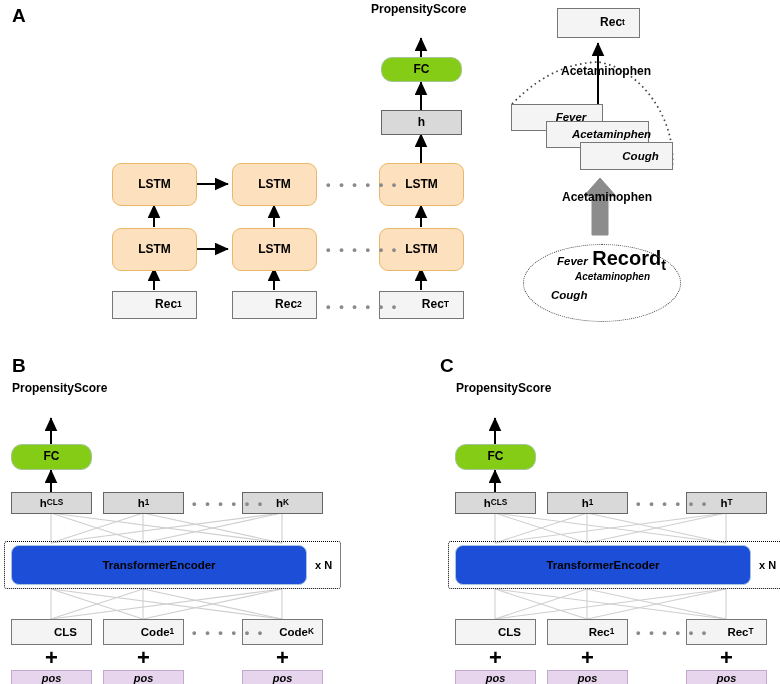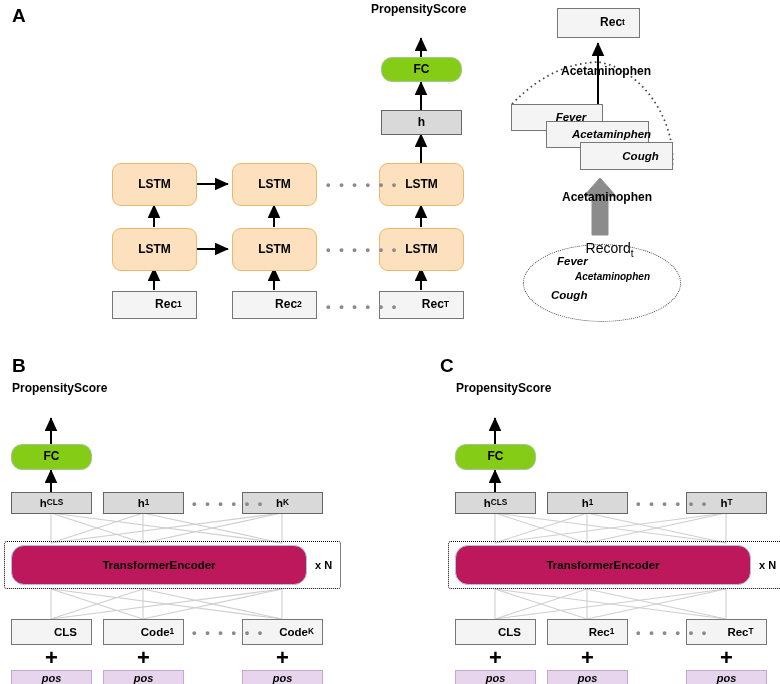--- a/index.html
+++ b/index.html
@@ -29,7 +29,7 @@
   .ital{font-style:italic;font-weight:bold;}
   .plus{font-size:22px;font-weight:bold;text-align:center;}
   .dots{letter-spacing:2.5px;color:#8a8a8a;font-size:13px;font-weight:bold;}
-  .recordlbl{font-weight:normal;font-size:14px;}
+  .recordlbl{font-weight:bold;font-size:20px;}
   sub{font-size:.72em;}
 </style>
 </head>

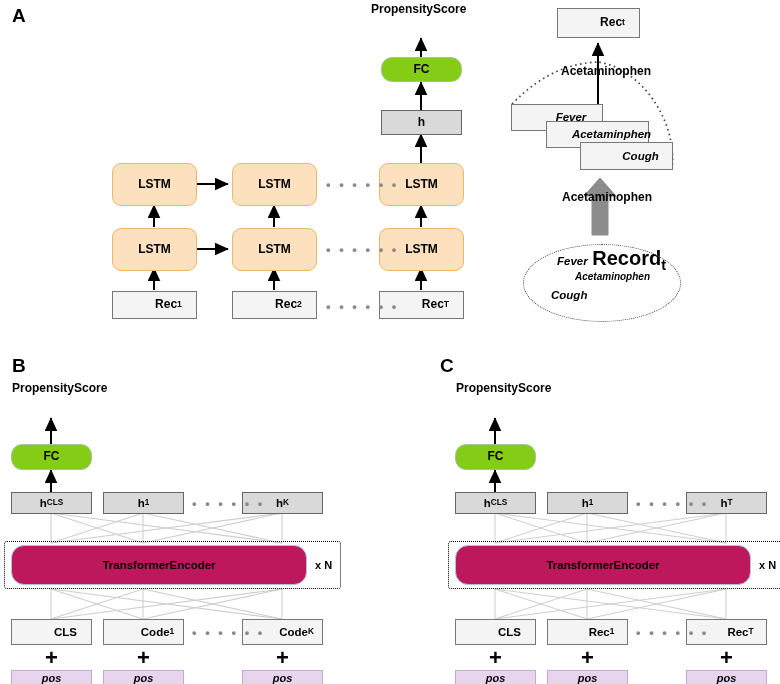--- a/index.html
+++ b/index.html
@@ -15,7 +15,7 @@
   .gray-d{background:#d9d9d9;border:1.3px solid #666;}
   .lstm{background:#fde0bd;border:1.3px solid #e8b96a;border-radius:9px;}
   .fc{background:#84cc16;border:1.3px solid #a6c49a;border-radius:11px;}
-  .enc{background:#be185d;border:1.3px solid #a7c5e0;border-radius:13px;}
+  .enc{background:#1d4ed8;border:1.3px solid #a7c5e0;border-radius:8px;}
   .pos{background:#e6d5ec;border:1.3px solid #c4a9cf;font-style:italic;}
   .dashbox{position:absolute;box-sizing:border-box;border:1.7px dotted #000;
            background:transparent;border-radius:3px;}

